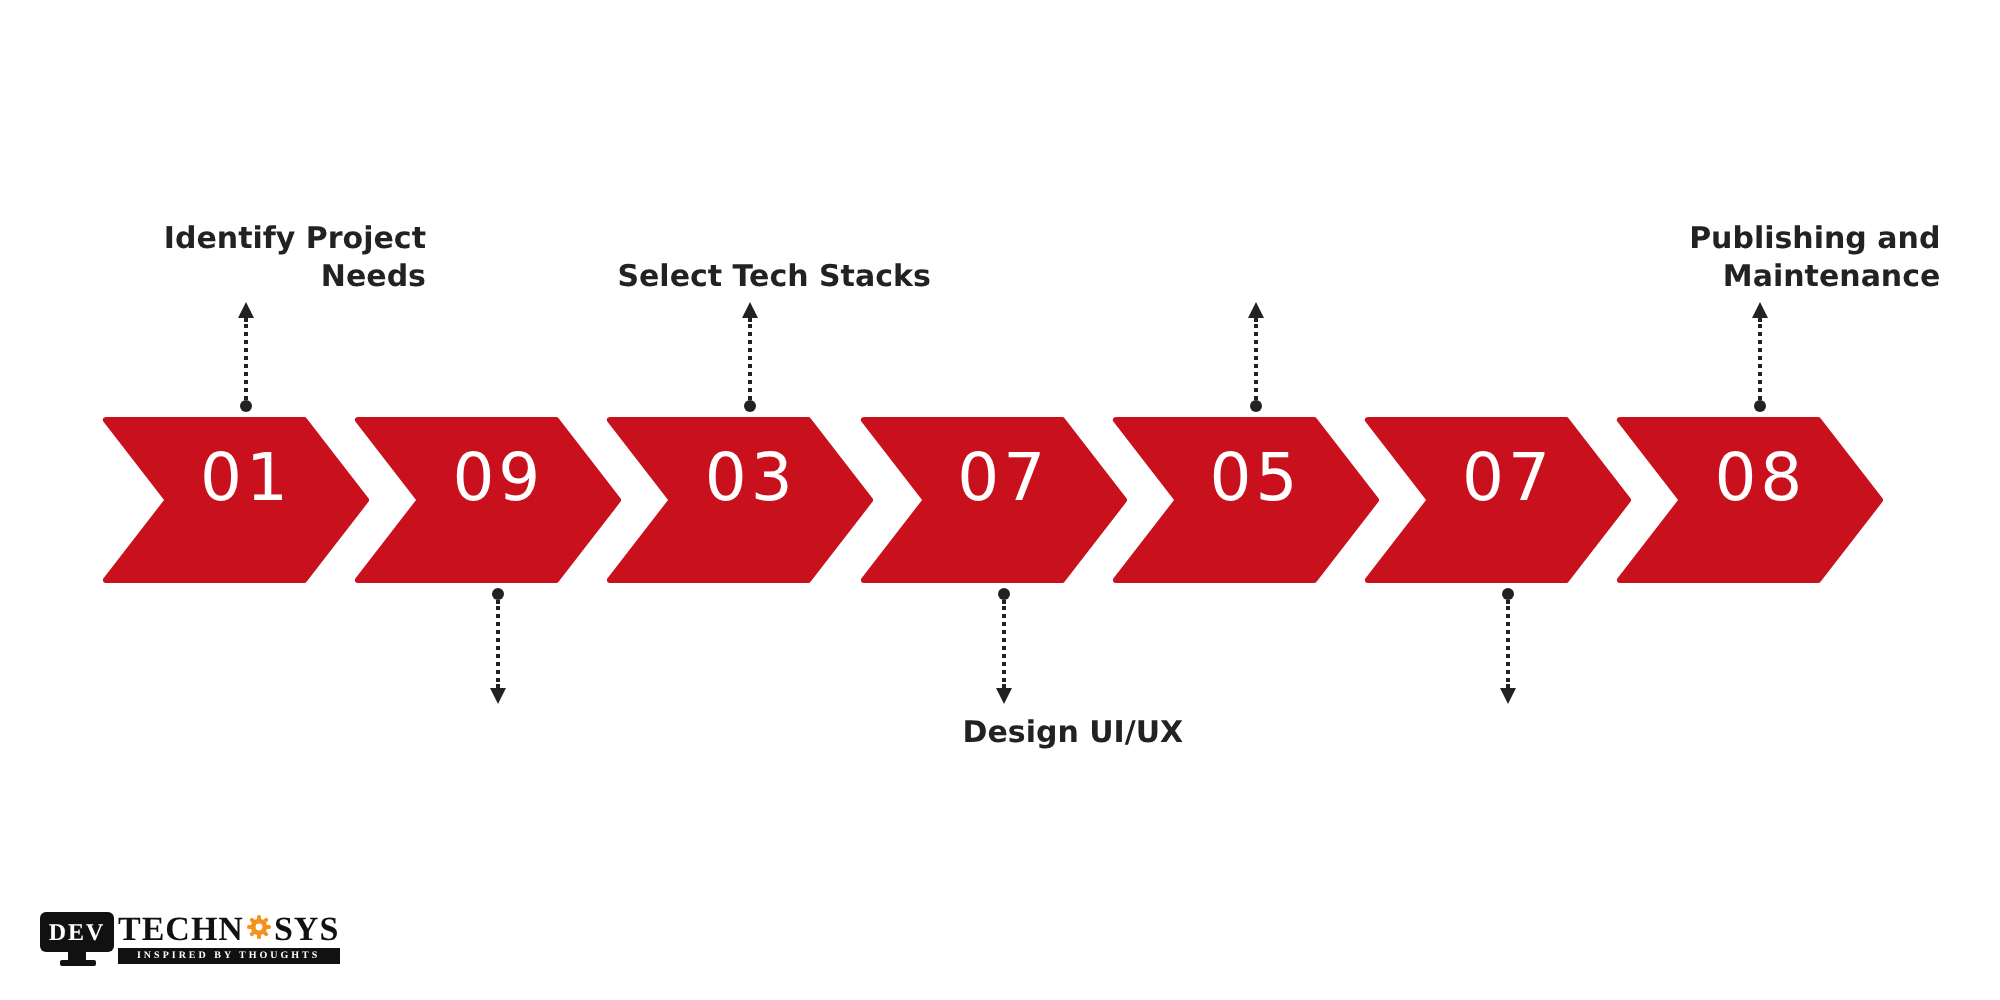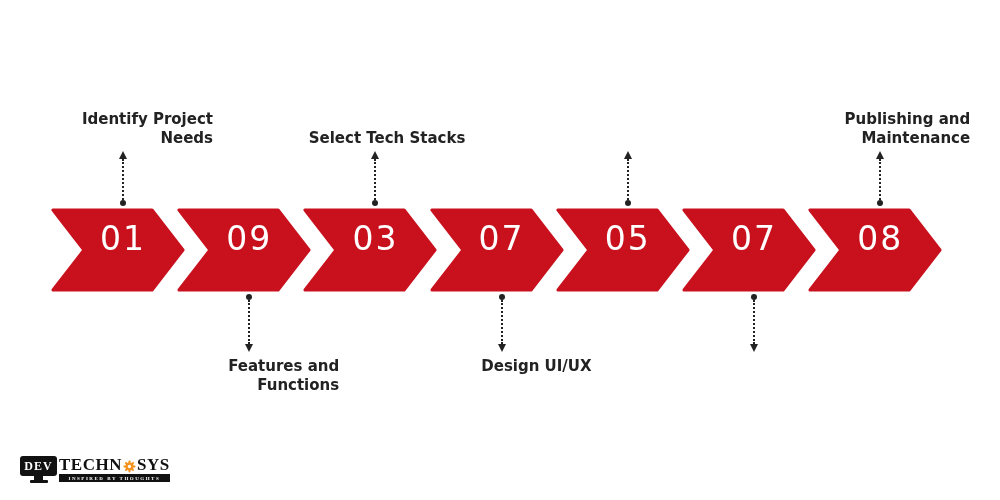--- a/index.html
+++ b/index.html
@@ -87,10 +87,6 @@
         <div class="dotted-line"></div>
         <div class="arrowhead-down"></div>
       </div>
-      <div class="step-label label-below">
-          <div>Features and</div>
-          <div>Functions</div>
-        </div>
     </div>
       <div class="step pos-above" style="left: 305.4px;">
       <svg class="chevron" viewBox="0 0 126 80" preserveAspectRatio="none" width="126" height="80">

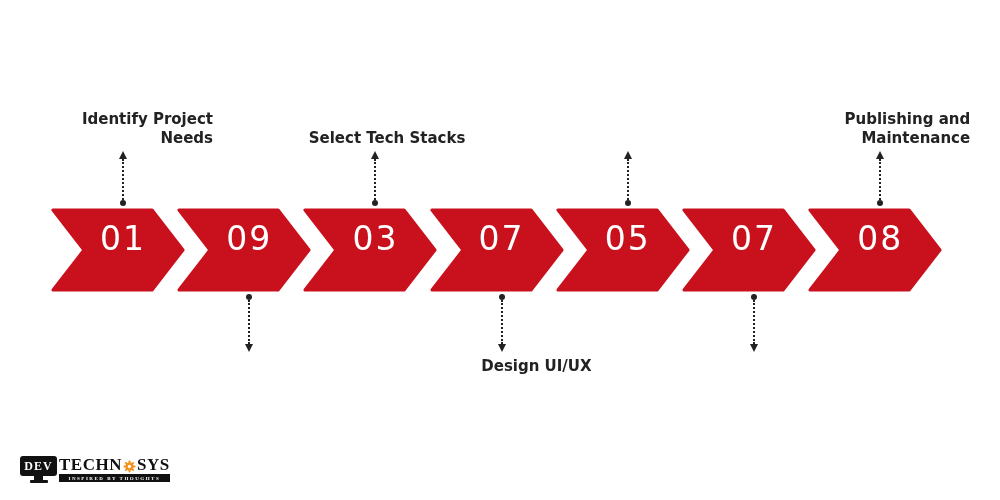--- a/index.html
+++ b/index.html
@@ -44,7 +44,7 @@
   .stand-neck{width:9px;height:4px;background:var(--logo-ink);margin:0 auto;}
   .stand-base{width:18px;height:2.5px;background:var(--logo-ink);border-radius:1px;margin:0 auto;}
   .brand{margin-left:2px;display:flex;flex-direction:column;}
-  .wordmark{display:flex;align-items:flex-end;color:var(--logo-ink);
+  .wordmark{display:flex;align-items:flex-start;color:var(--logo-ink);
     font-size:17px;font-weight:800;letter-spacing:0.5px;line-height:17px;}
   .gear{margin:1px 1px 0 1px;}
   .tagline{

